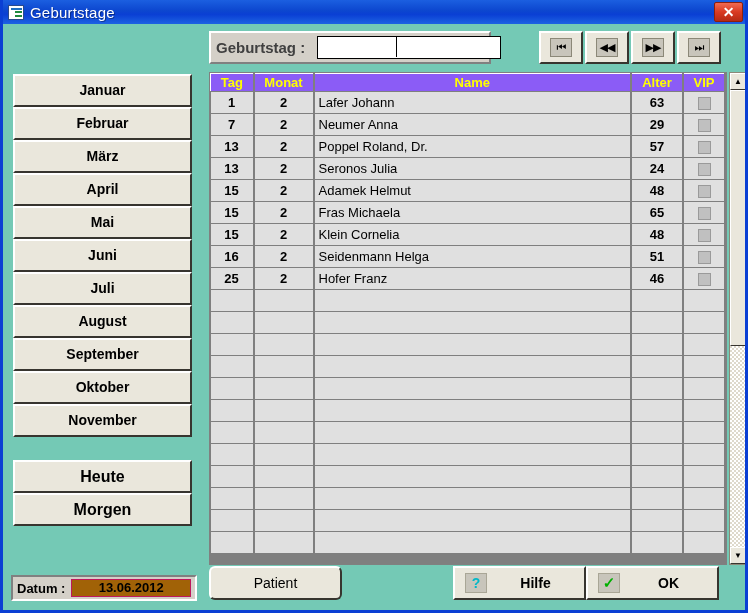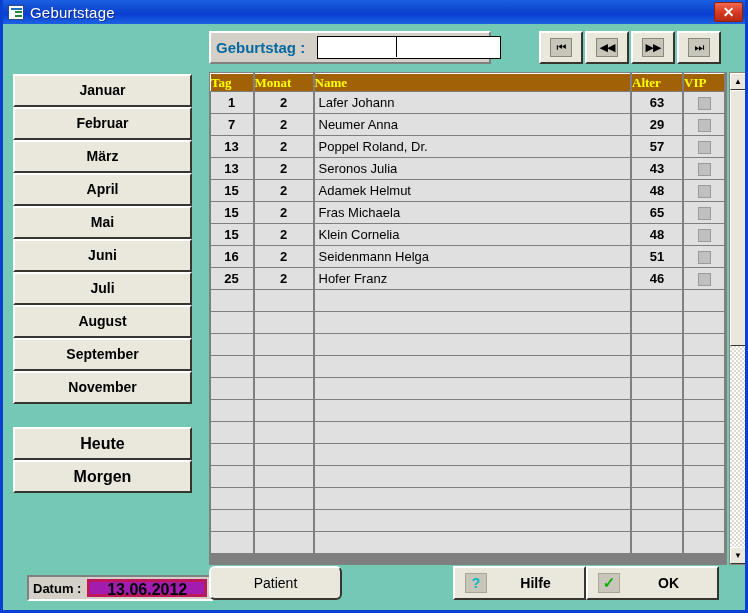--- a/index.html
+++ b/index.html
@@ -177,7 +177,7 @@
   .search-label {
     font-size: 15px;
     font-weight: bold;
-    color: #0369a1;
+    color: #404040;
     margin-right: 12px;
     white-space: nowrap;
   }

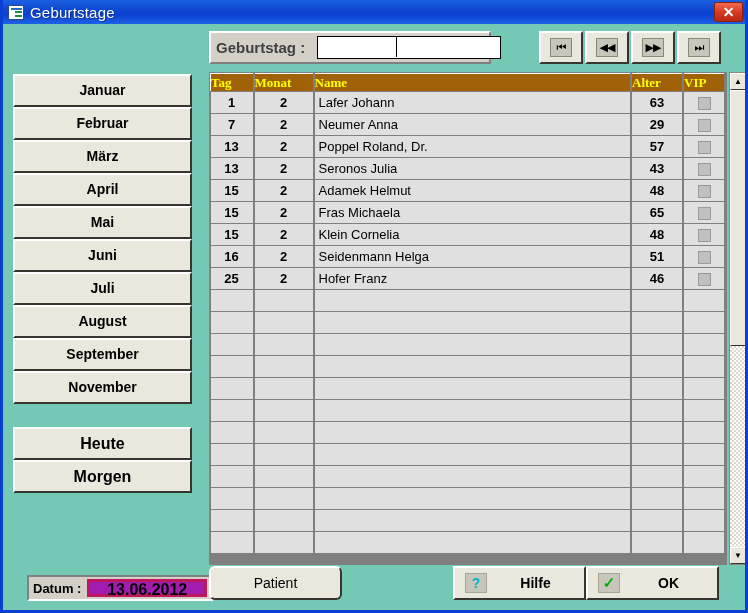--- a/index.html
+++ b/index.html
@@ -249,7 +249,7 @@
     table-layout: fixed;
   }
   table.grid th {
-    background: #a16207;
+    background: #8b5cf6;
     color: #ffff00;
     font-size: 13px;
     font-weight: bold;
@@ -259,8 +259,7 @@
     border-right: 2px solid #7f7f7f;
     border-bottom: 1px solid #7f7f7f;
     box-sizing: border-box;
-    text-align: left;
-    font-family: Liberation Serif, serif;
+    text-align: center;
   }
   table.grid td {
     height: 22px;

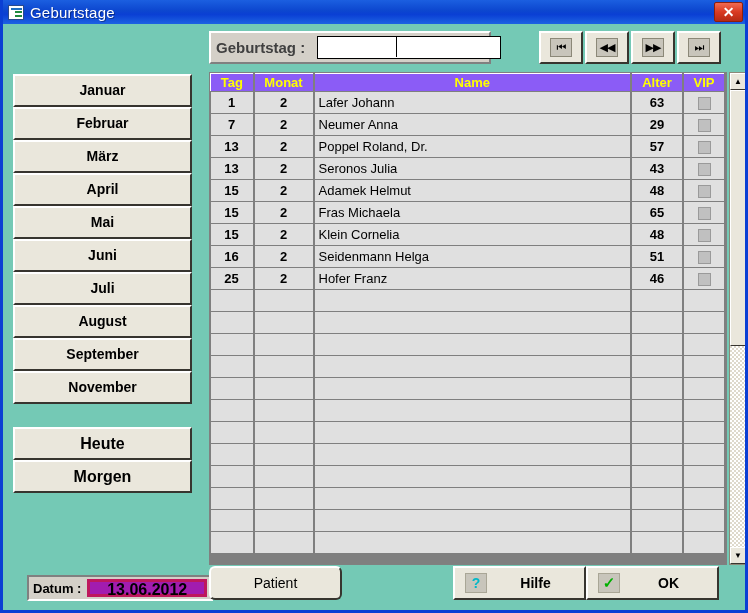--- a/index.html
+++ b/index.html
@@ -497,7 +497,7 @@
             <td class="c-tag">13</td>
             <td class="c-monat">2</td>
             <td class="c-name">Seronos Julia</td>
-            <td class="c-alter">43</td>
+            <td class="c-alter">24</td>
             <td class="c-vip"><span class="vip-box"></span></td>
           </tr>
           <tr>

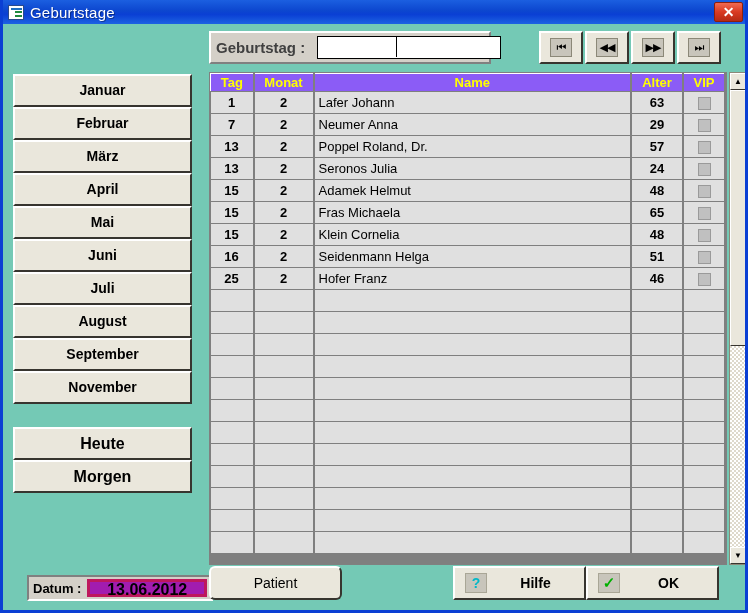--- a/index.html
+++ b/index.html
@@ -439,6 +439,7 @@
         <div class="btn month-btn">Juli</div>
         <div class="btn month-btn">August</div>
         <div class="btn month-btn">September</div>
+        <div class="btn month-btn">Oktober</div>
         <div class="btn month-btn">November</div>
       </div>
     <div class="sidebar-gap"></div>

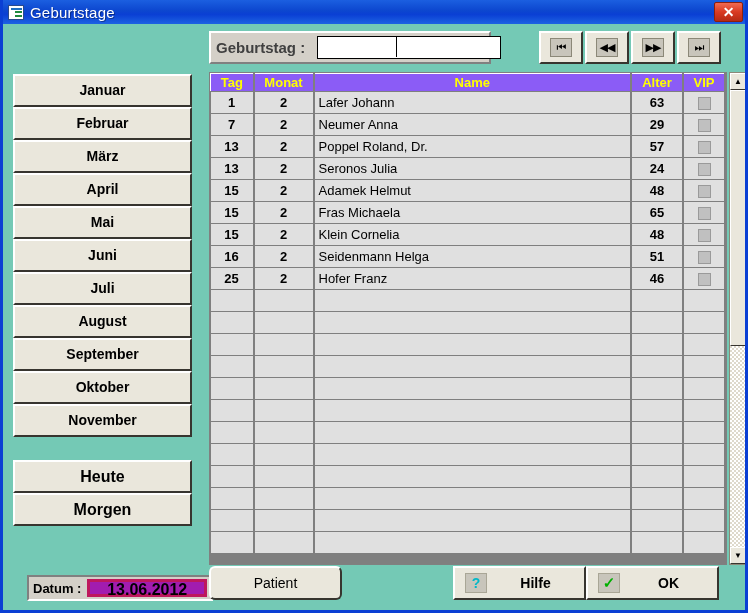--- a/index.html
+++ b/index.html
@@ -122,7 +122,7 @@
   
   .datum-panel {
     position: absolute;
-    left: 24px;
+    left: 8px;
     bottom: 9px;
     width: 186px;
     height: 26px;

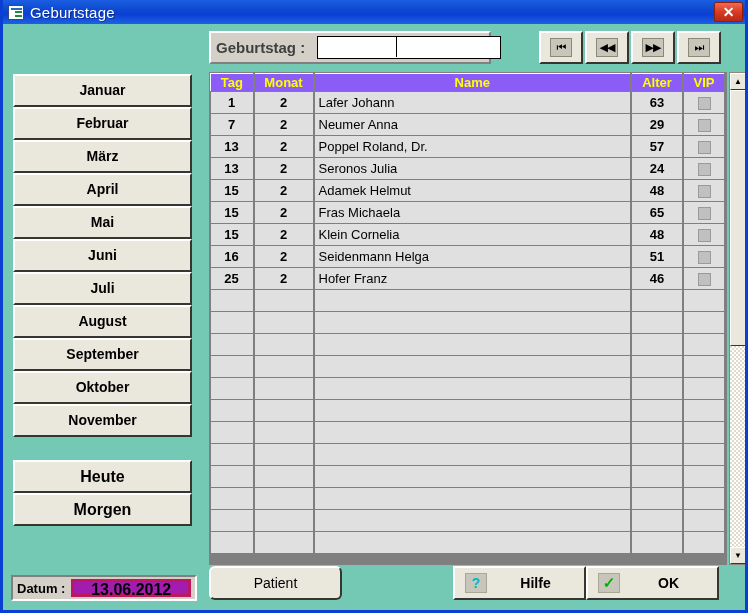--- a/index.html
+++ b/index.html
@@ -147,11 +147,11 @@
     flex: 1;
     height: 18px;
     line-height: 16px;
-    background: #a21caf;
-    border: 3px solid #be185d;
+    background: #a16207;
+    border: 1px solid #be185d;
     box-sizing: border-box;
     text-align: center;
-    font-size: 16px;
+    font-size: 13px;
     font-weight: bold;
     color: #000000;
   }

